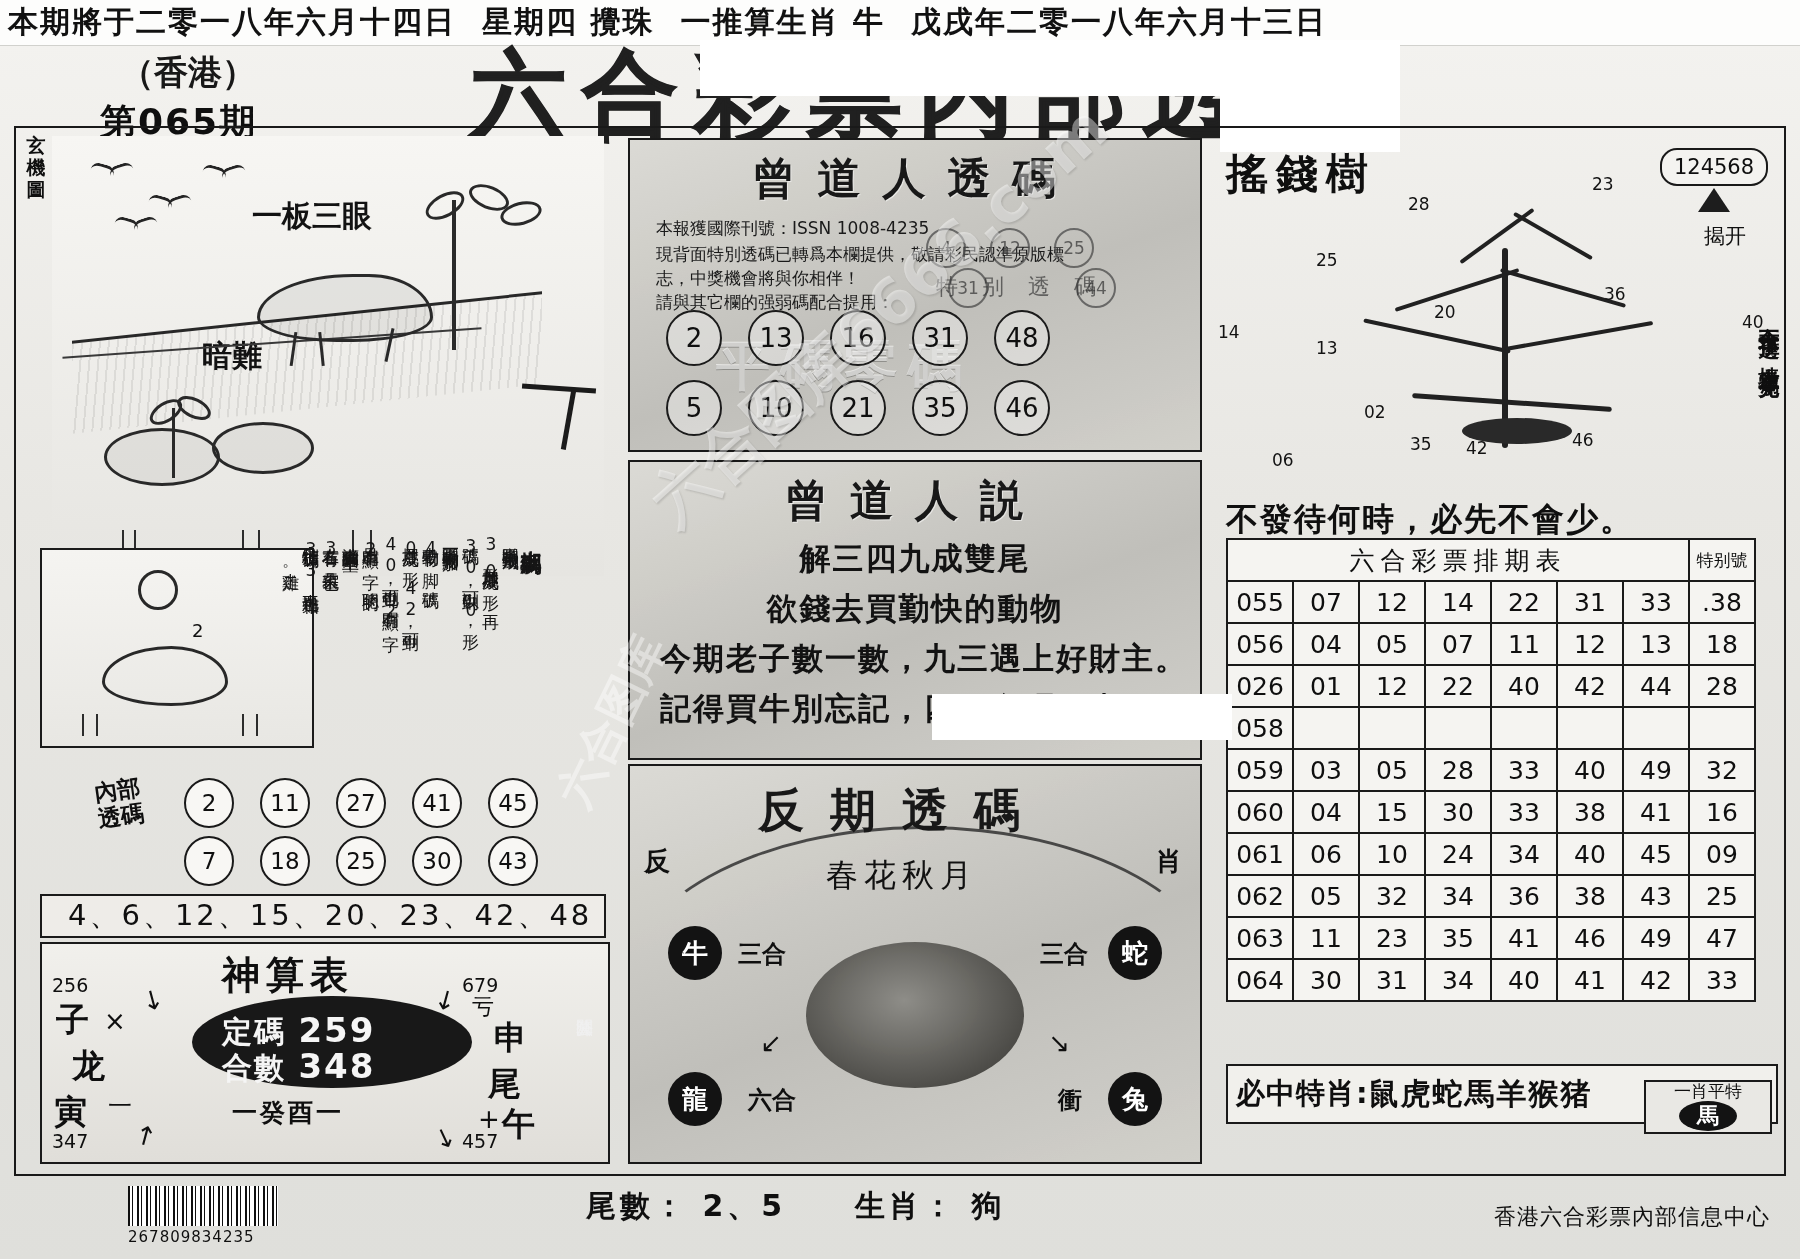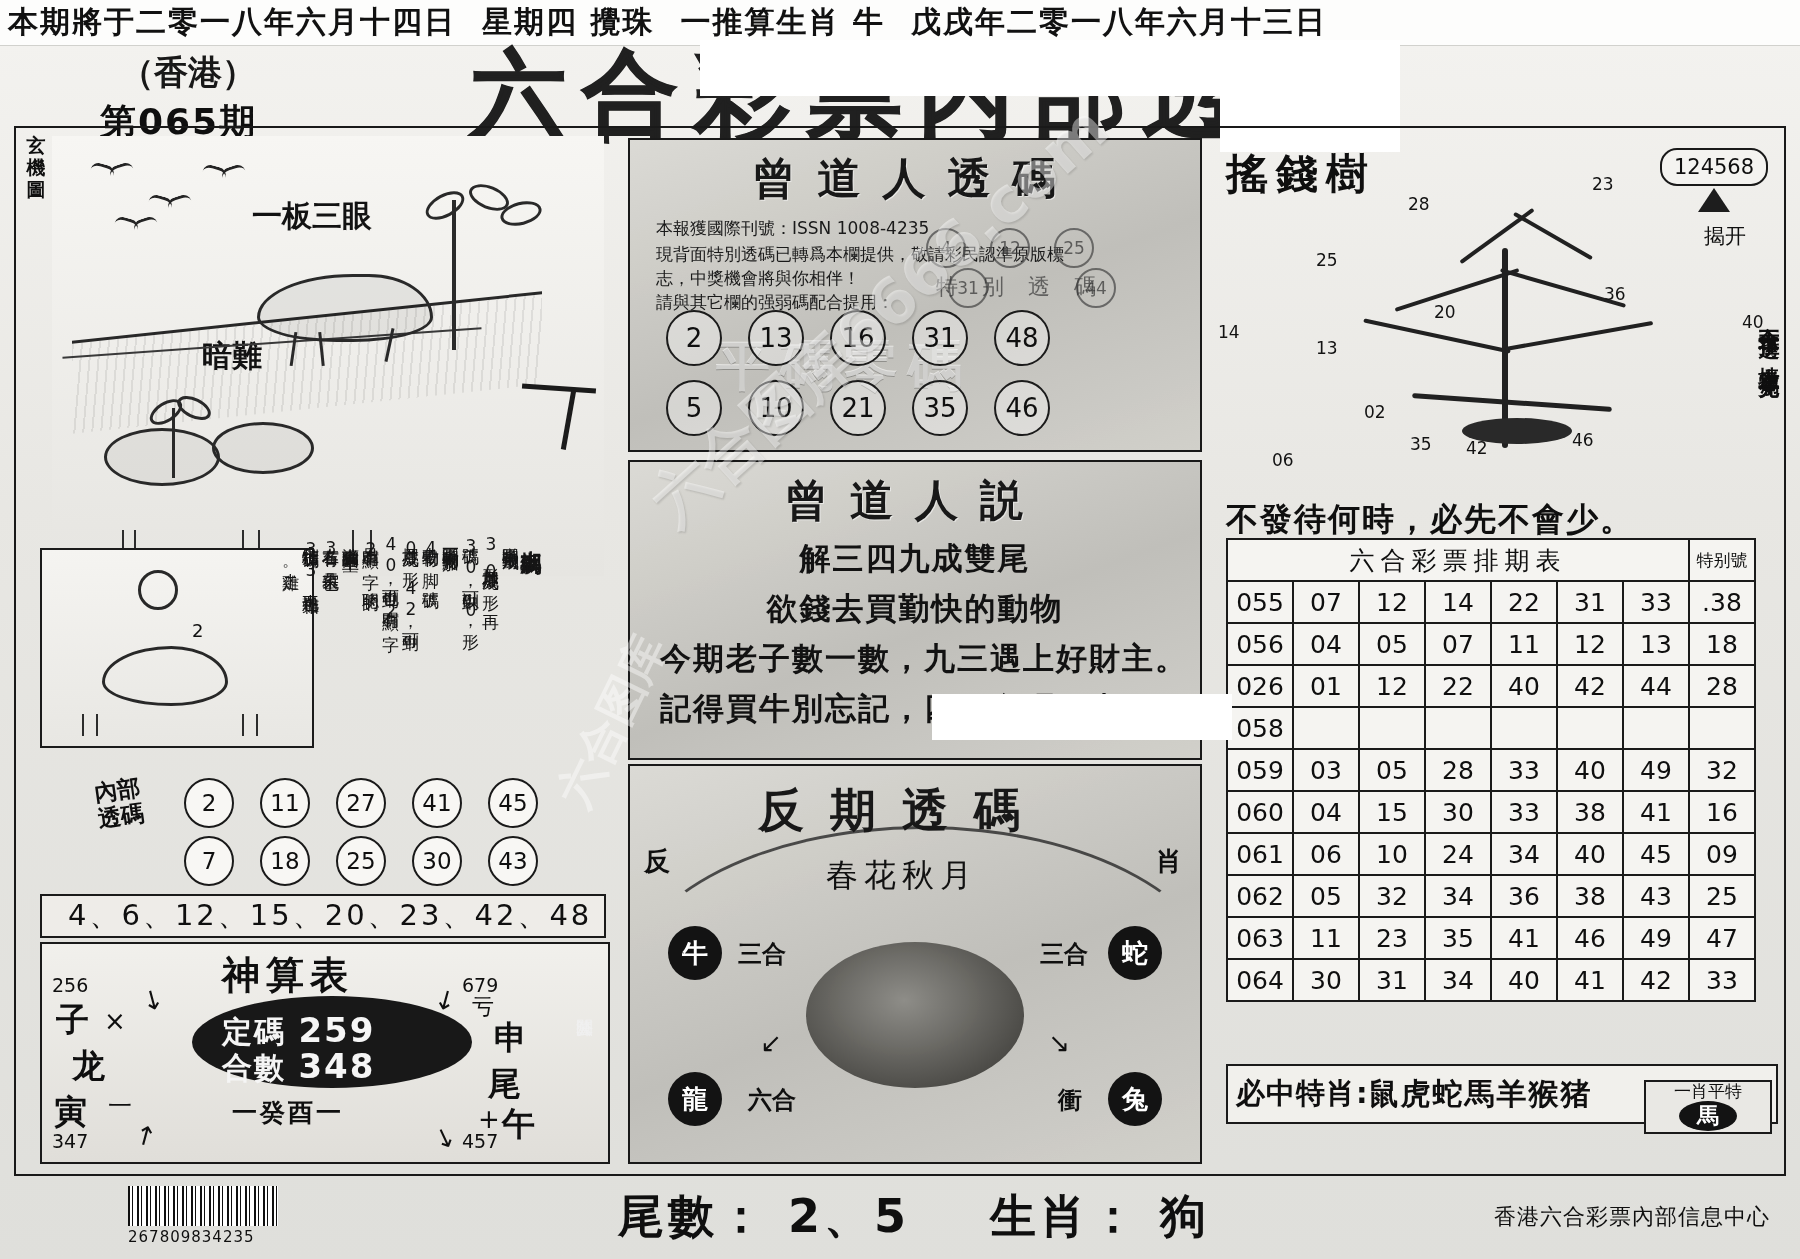--- a/index.html
+++ b/index.html
@@ -316,7 +316,7 @@
   }
   .barcode-num{position:absolute;left:128px;top:48px;font-size:15px;color:#111;letter-spacing:1px;}
   .copyr{position:absolute;left:300px;top:12px;font-size:28px;font-weight:bold;color:#111;letter-spacing:2px;}
-  .foot-main{position:absolute;left:618px;top:6px;font-size:46px;font-weight:bold;color:#111;letter-spacing:4px;text-align:right;}
+  .foot-main{position:absolute;left:586px;top:6px;font-size:30px;font-weight:bold;color:#111;letter-spacing:4px;text-align:right;}
   .foot-right{position:absolute;right:30px;top:22px;font-size:22px;color:#111;letter-spacing:1px;}
   .watermark{
     position:absolute;left:740px;top:240px;width:520px;height:520px;

